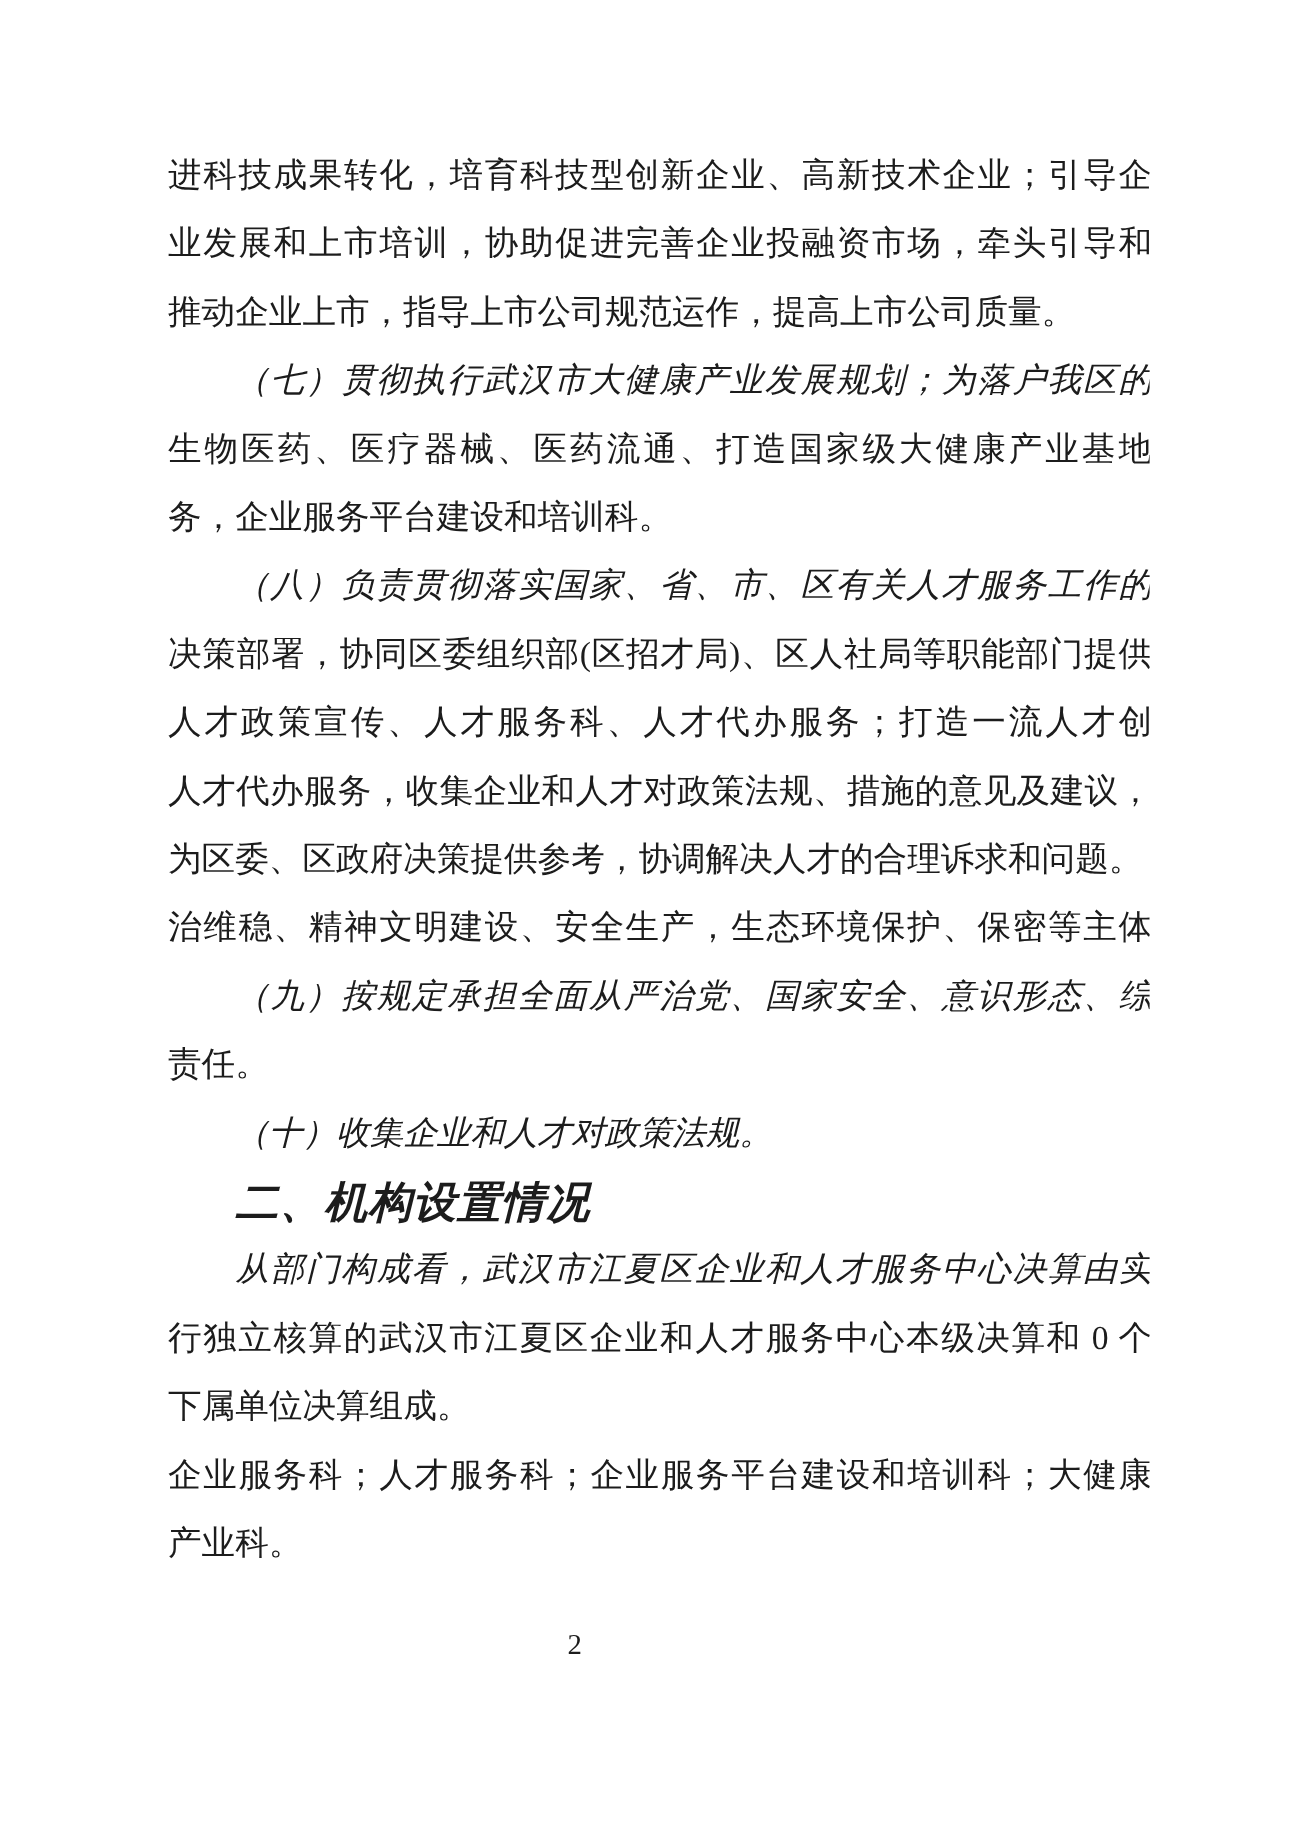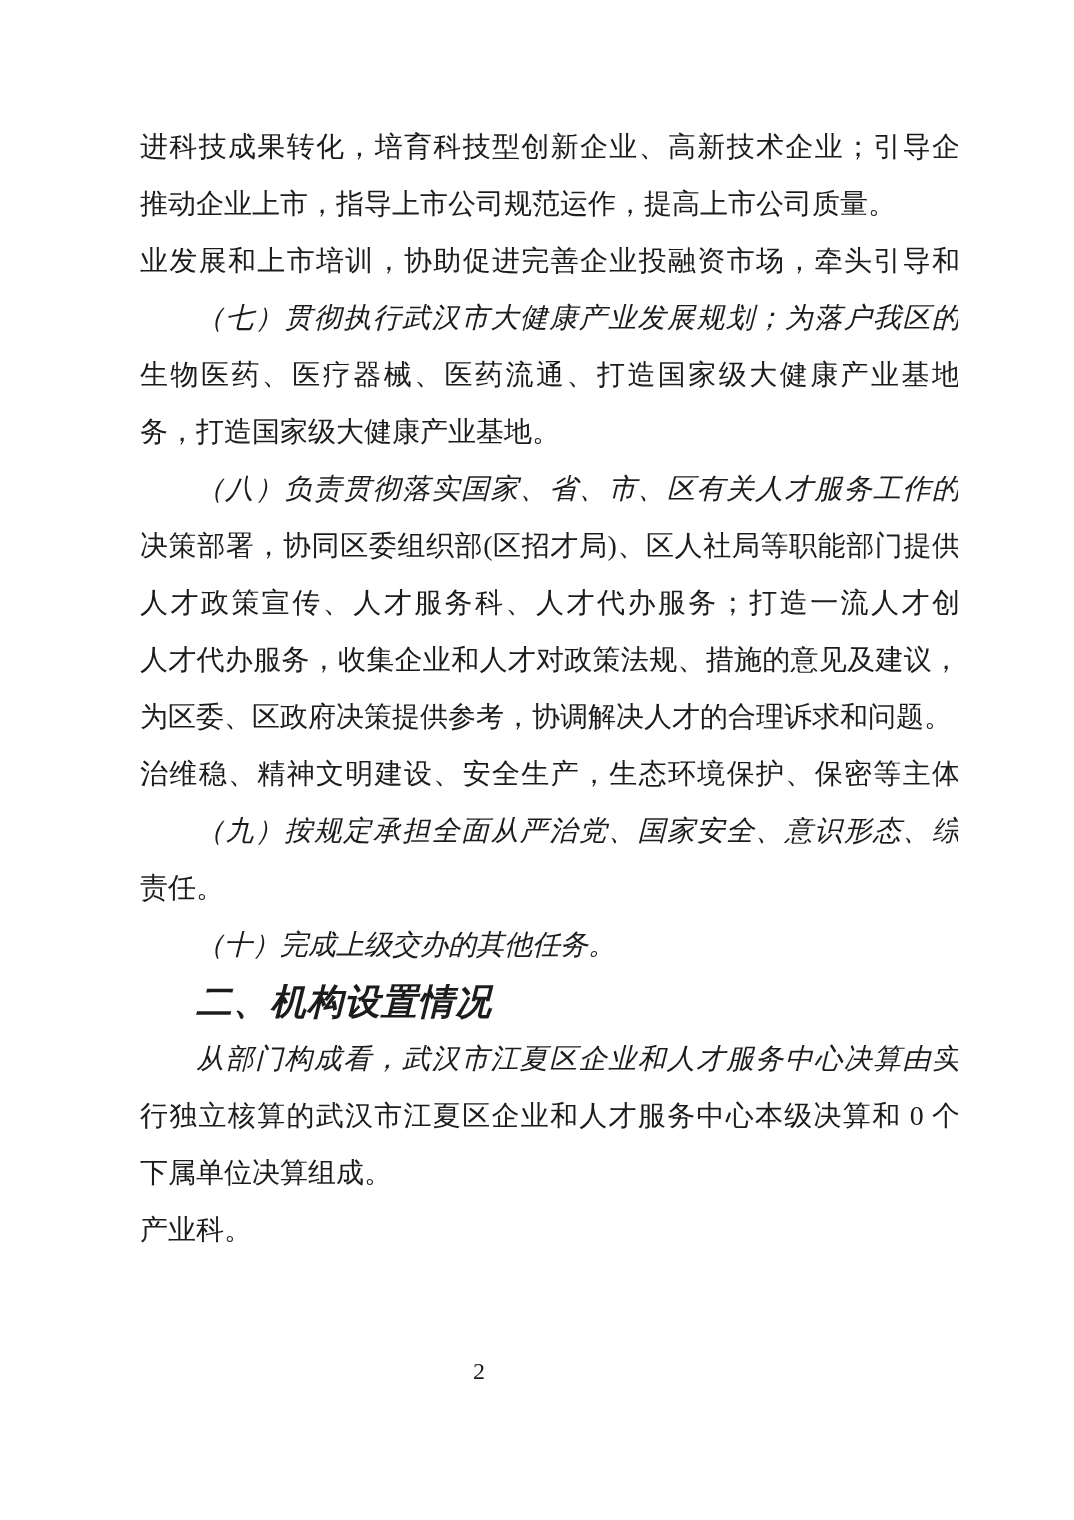--- a/index.html
+++ b/index.html
@@ -57,8 +57,8 @@
 <div class="page">
   <div class="doc-body" id="doc-body">
       <div class="line justify">进科技成果转化，培育科技型创新企业、高新技术企业；引导企</div>
+      <div class="line justify">业发展和上市培训，协助促进完善企业投融资市场，牵头引导和</div>
       <div class="line">推动企业上市，指导上市公司规范运作，提高上市公司质量。</div>
-      <div class="line justify">业发展和上市培训，协助促进完善企业投融资市场，牵头引导和</div>
       <div class="line justify indent">（七）贯彻执行武汉市大健康产业发展规划；为落户我区的</div>
       <div class="line justify">生物医药、医疗器械、医药流通、打造国家级大健康产业基地</div>
       <div class="line">务，打造国家级大健康产业基地。</div>

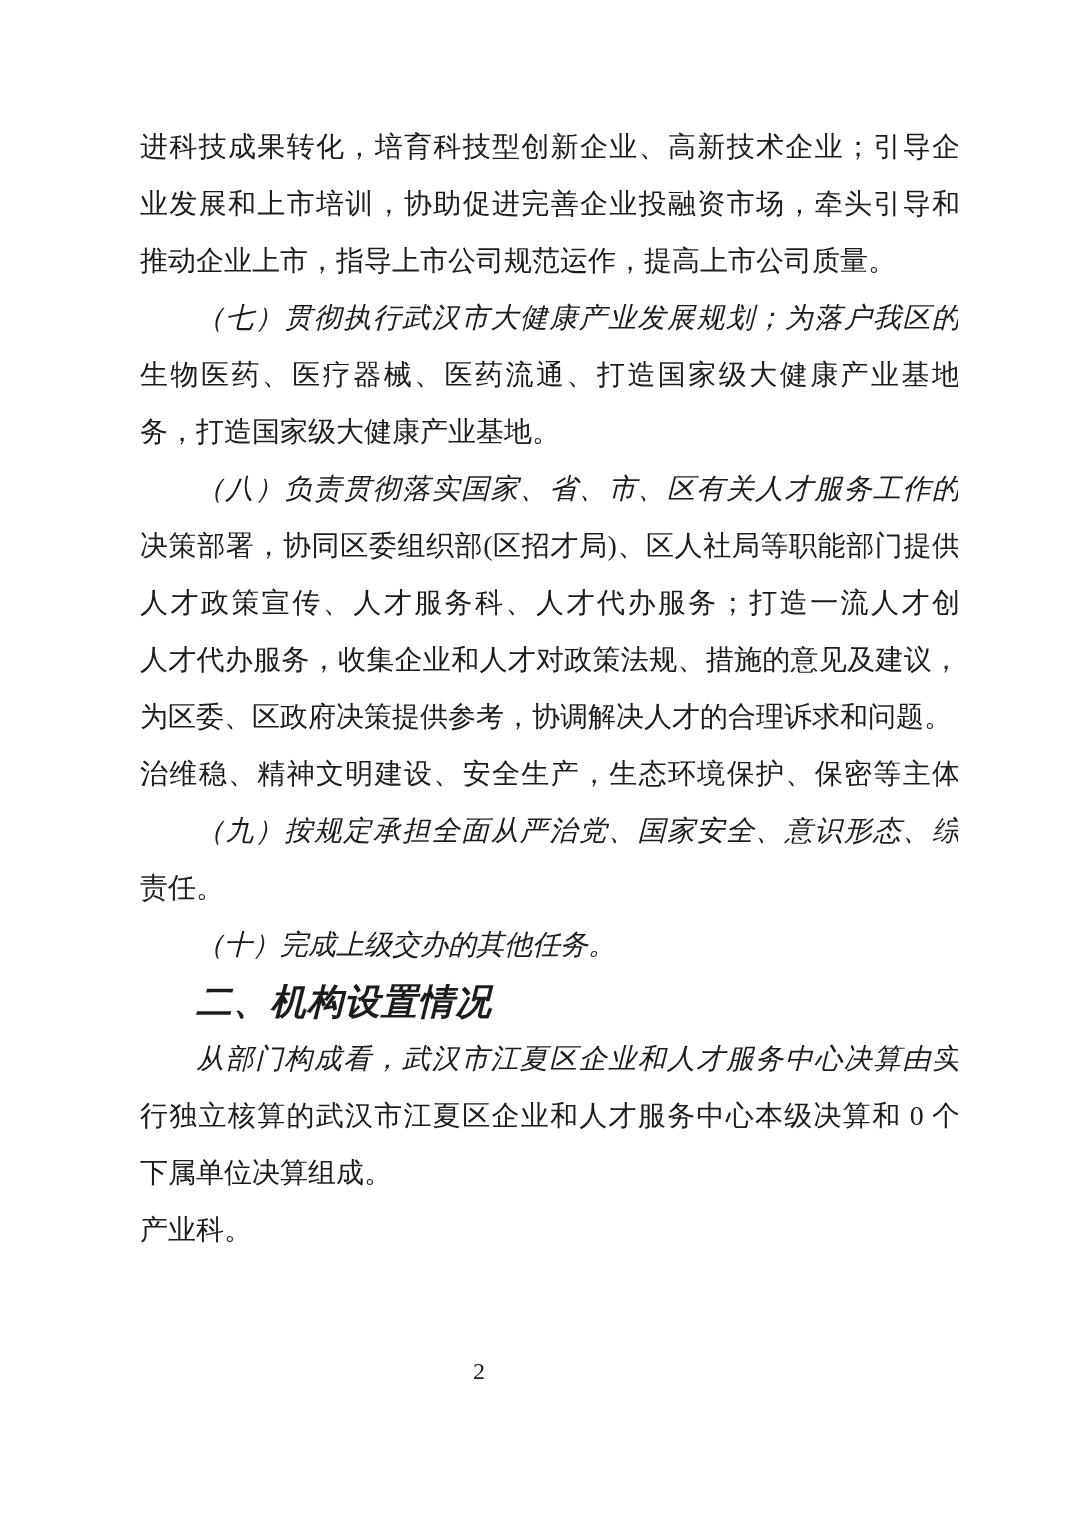--- a/index.html
+++ b/index.html
@@ -61,7 +61,7 @@
       <div class="line">推动企业上市，指导上市公司规范运作，提高上市公司质量。</div>
       <div class="line justify indent">（七）贯彻执行武汉市大健康产业发展规划；为落户我区的</div>
       <div class="line justify">生物医药、医疗器械、医药流通、打造国家级大健康产业基地</div>
-      <div class="line">务，打造国家级大健康产业基地。</div>
+      <div class="line">务，企业服务平台建设和培训科。</div>
       <div class="line justify indent">（八）负责贯彻落实国家、省、市、区有关人才服务工作的</div>
       <div class="line justify">决策部署，协同区委组织部(区招才局)、区人社局等职能部门提供</div>
       <div class="line justify">人才政策宣传、人才服务科、人才代办服务；打造一流人才创</div>

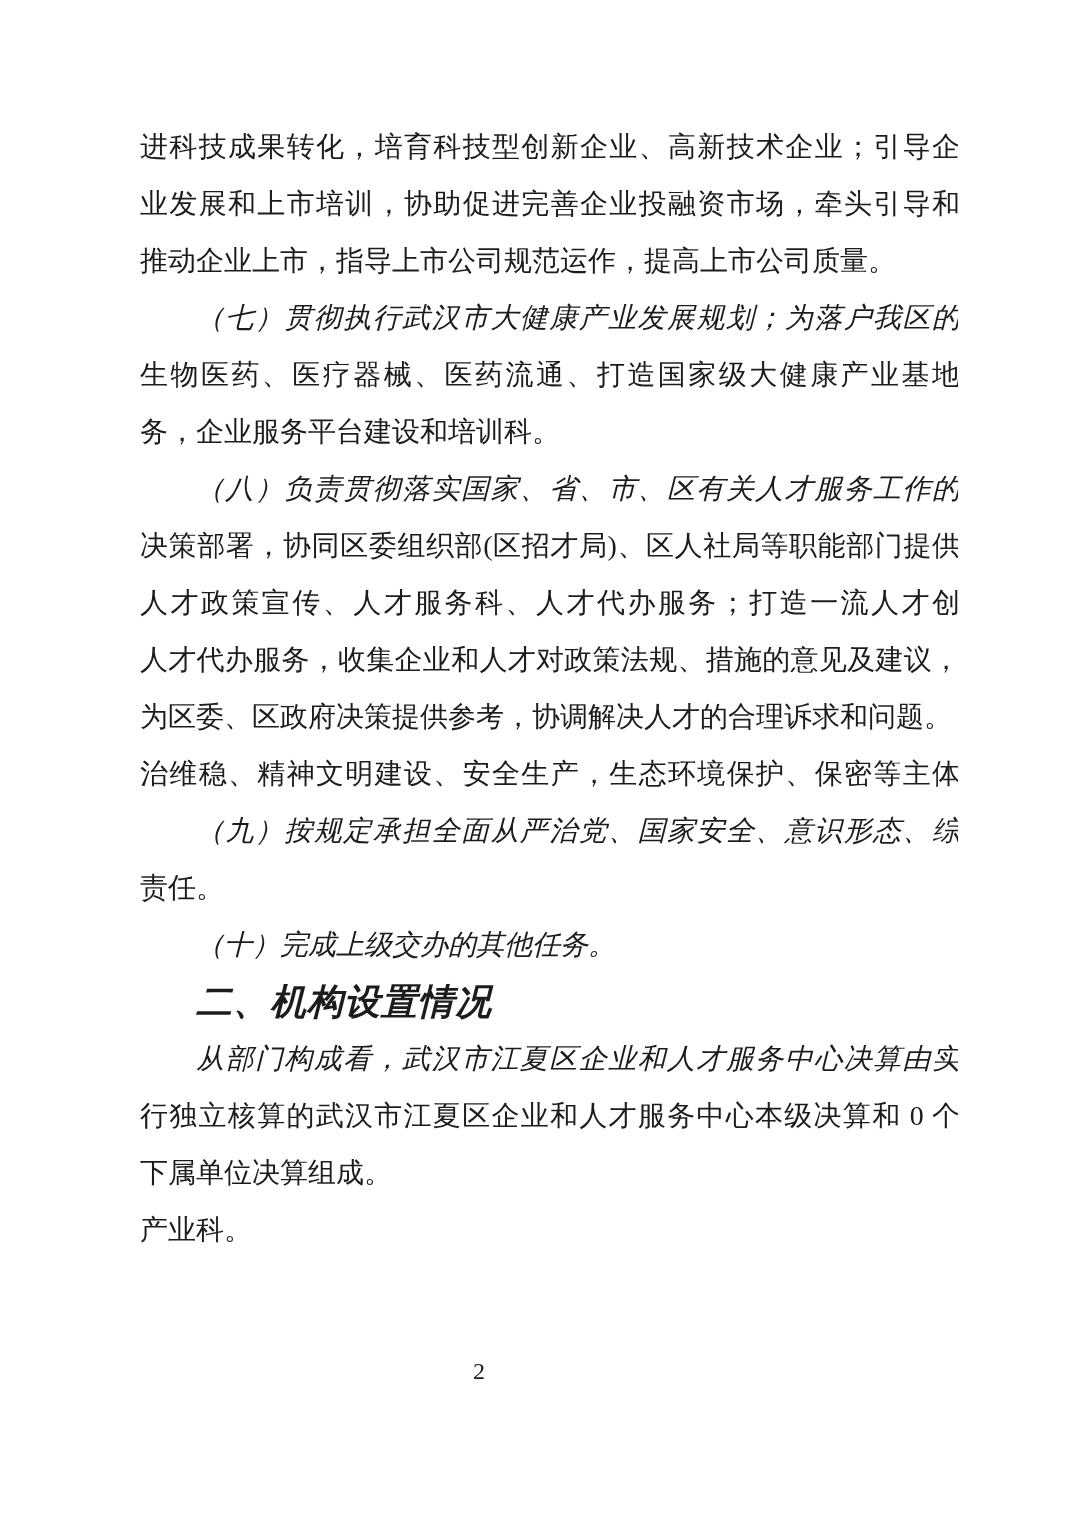--- a/index.html
+++ b/index.html
@@ -70,7 +70,7 @@
       <div class="line justify">治维稳、精神文明建设、安全生产，生态环境保护、保密等主体</div>
       <div class="line justify indent">（九）按规定承担全面从严治党、国家安全、意识形态、综</div>
       <div class="line">责任。</div>
-      <div class="line indent">（十）完成上级交办的其他任务。</div>
+      <div class="line indent">（十）收集企业和人才对政策法规。</div>
       <div class="line indent heading">二、机构设置情况</div>
       <div class="line justify indent">从部门构成看，武汉市江夏区企业和人才服务中心决算由实</div>
       <div class="line justify">行独立核算的武汉市江夏区企业和人才服务中心本级决算和 0 个</div>

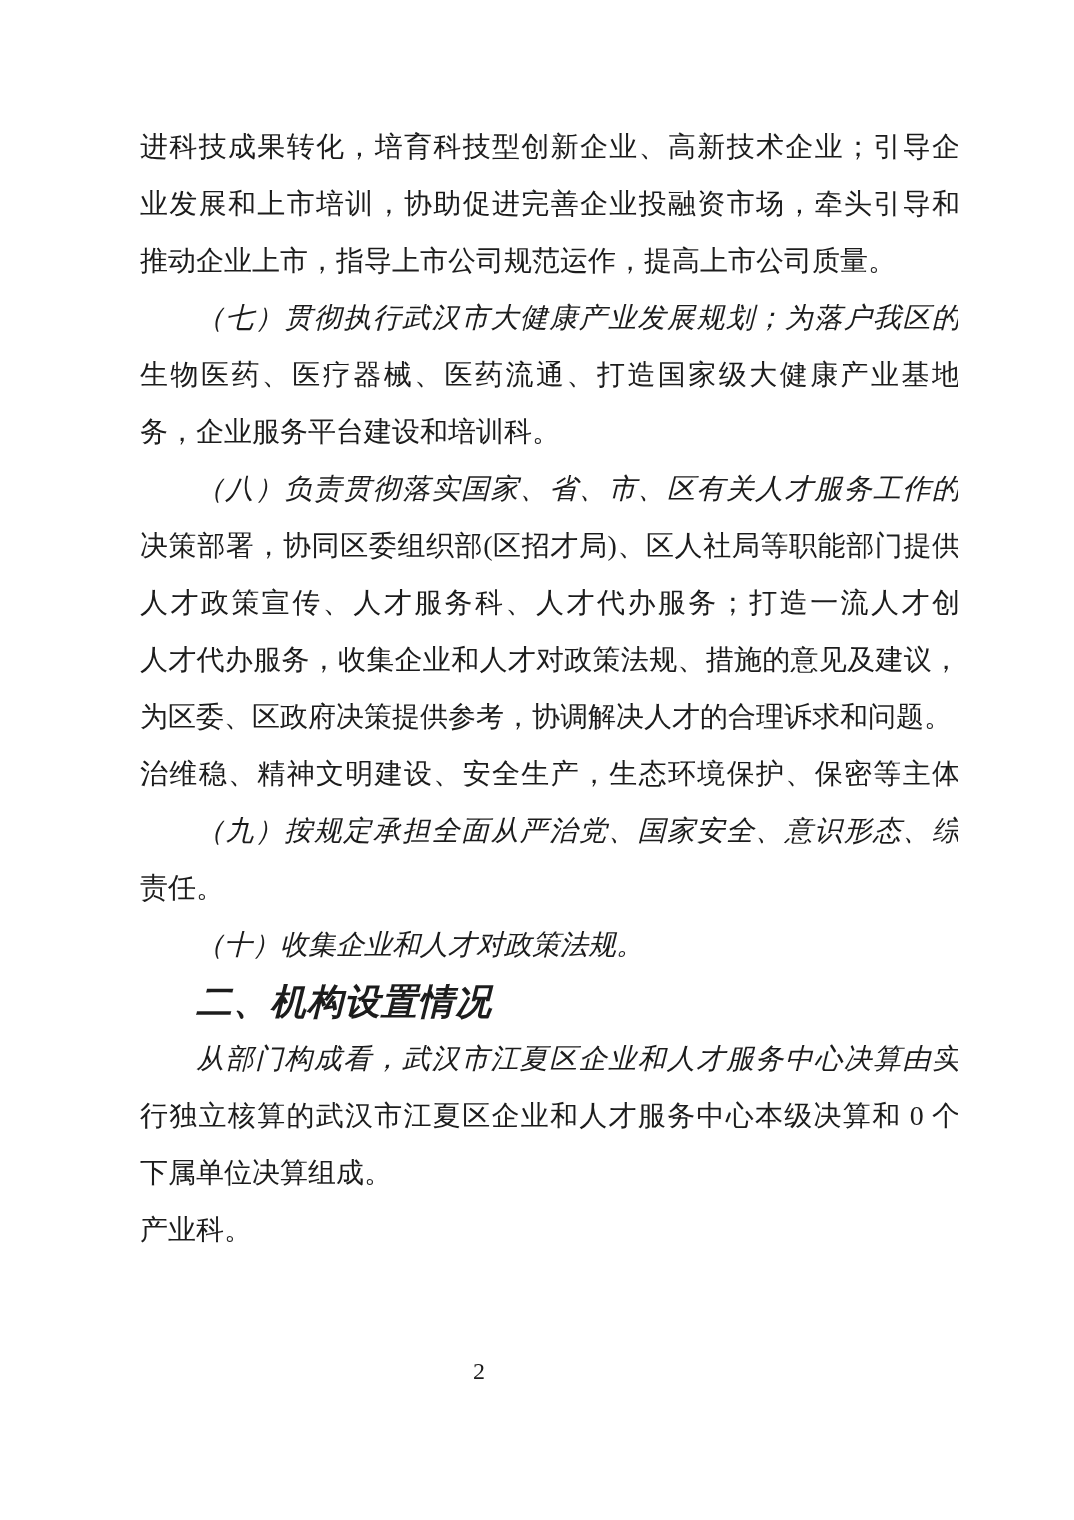--- a/index.html
+++ b/index.html
@@ -75,6 +75,7 @@
       <div class="line justify indent">从部门构成看，武汉市江夏区企业和人才服务中心决算由实</div>
       <div class="line justify">行独立核算的武汉市江夏区企业和人才服务中心本级决算和 0 个</div>
       <div class="line">下属单位决算组成。</div>
+      <div class="line justify">企业服务科；人才服务科；企业服务平台建设和培训科；大健康</div>
       <div class="line">产业科。</div>
     </div>
   <div class="page-number">2</div>

